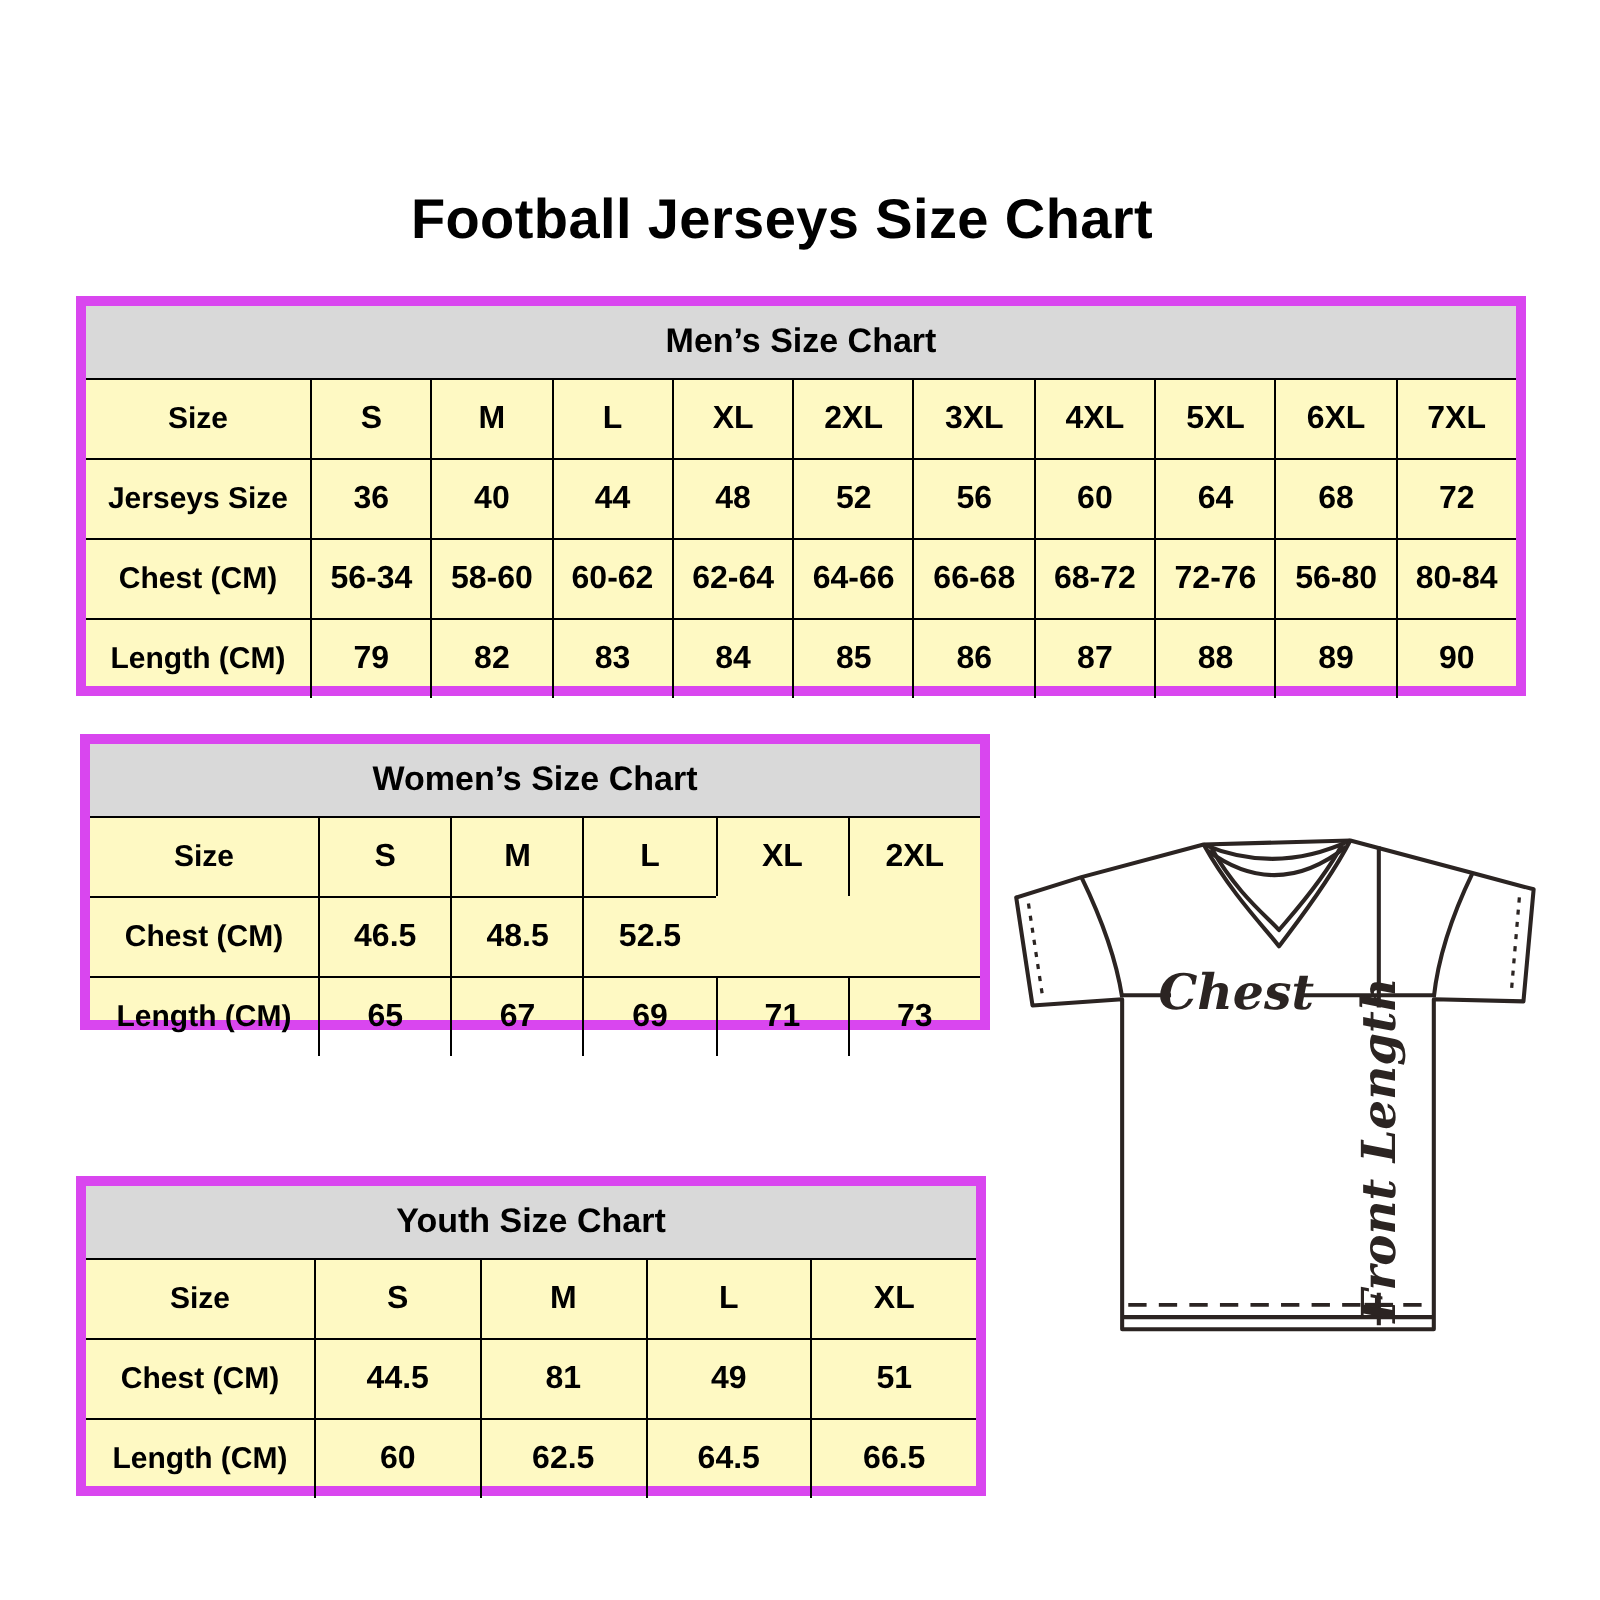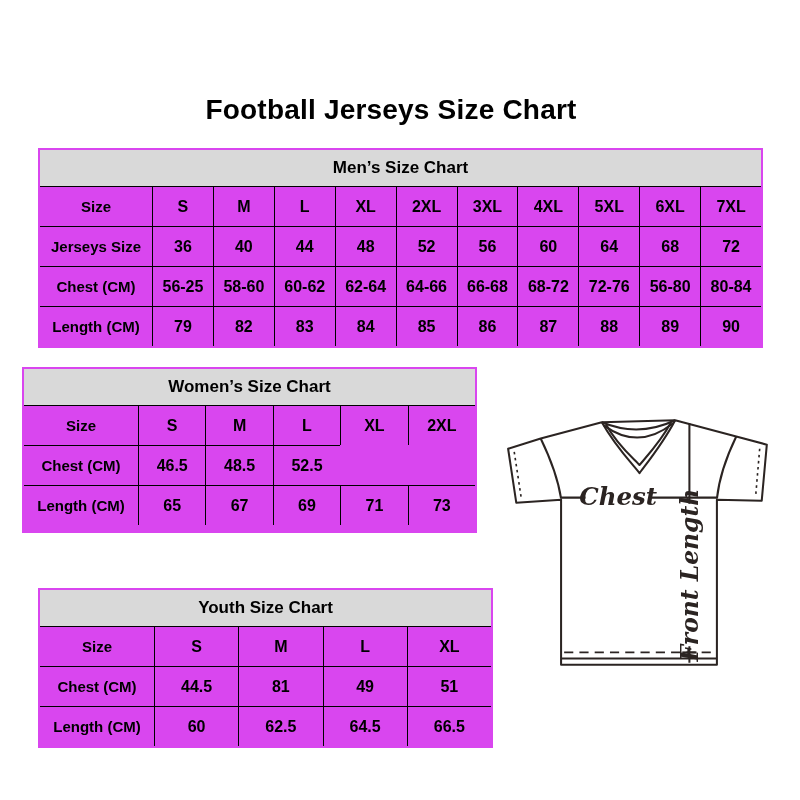--- a/index.html
+++ b/index.html
@@ -31,8 +31,8 @@
   .size-table {
     position: absolute;
     box-sizing: border-box;
-    border: 2px solid #d946ef;
-    background: #d946ef;
+    border: 5px solid #d946ef;
+    background: #fef9c3;
   }
   .size-table .table-title {
     box-sizing: border-box;

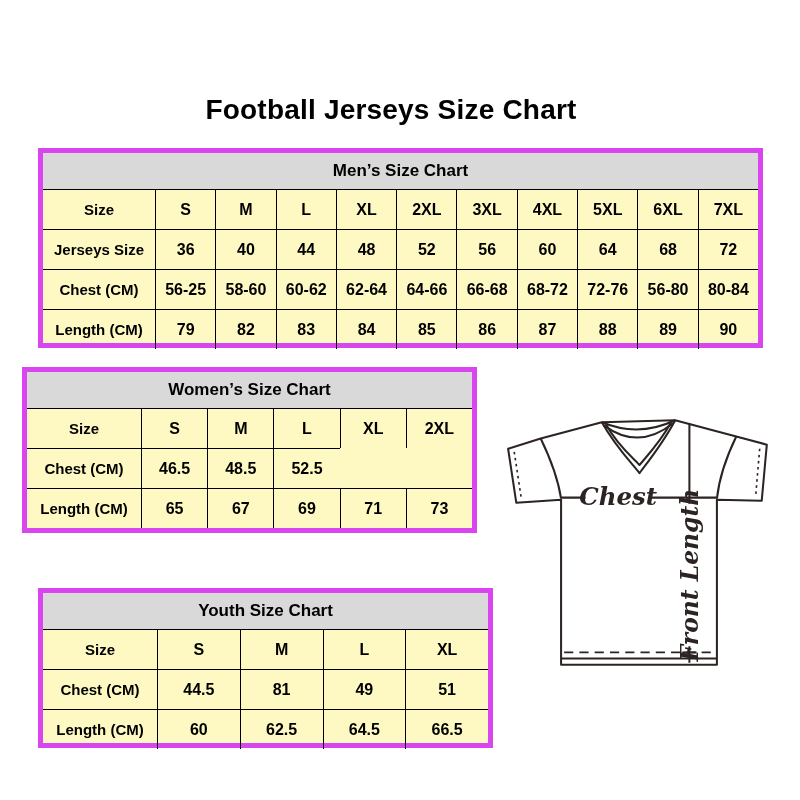--- a/index.html
+++ b/index.html
@@ -120,7 +120,7 @@
         </div>
         <div class="trow">
           <div class="tcell">Chest (CM)</div>
-          <div class="tcell">56-25</div>
+          <div class="tcell">56-34</div>
           <div class="tcell">58-60</div>
           <div class="tcell">60-62</div>
           <div class="tcell">62-64</div>

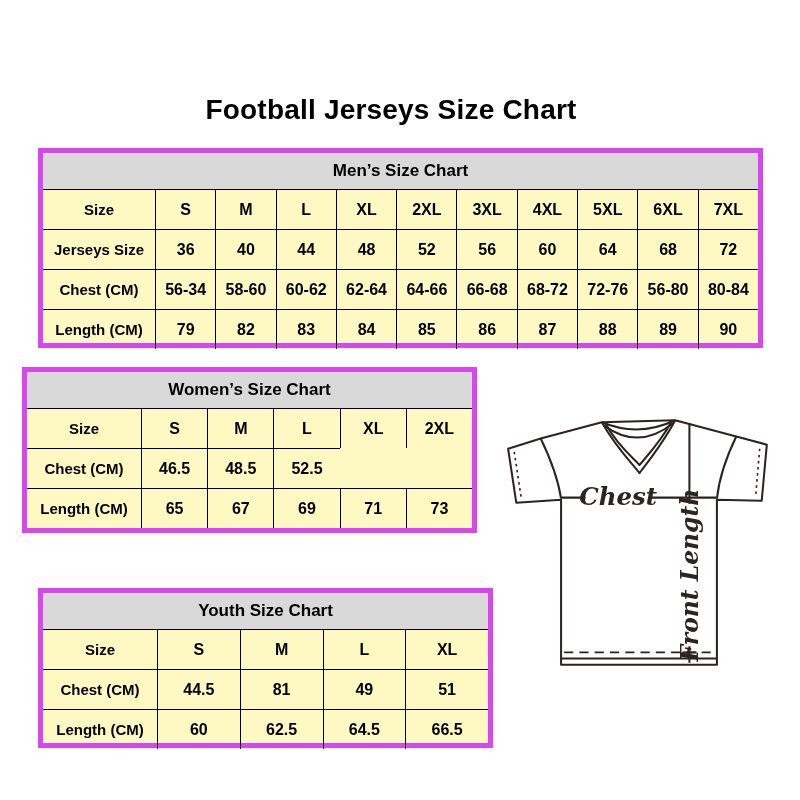--- a/index.html
+++ b/index.html
@@ -65,7 +65,7 @@
   }
   .tcell:first-child { border-left: none; font-size: 15px; }
   .mens   { left: 38px; top: 148px; width: 725px; height: 200px; }
-  .womens { left: 22px; top: 367px; width: 455px; height: 166px; }
+  .womens { left: 40px; top: 367px; width: 455px; height: 148px; }
   .youth  { left: 38px; top: 547px; width: 455px; height: 160px; margin-top: 41px; }
   .jersey-wrap {
     position: absolute;

